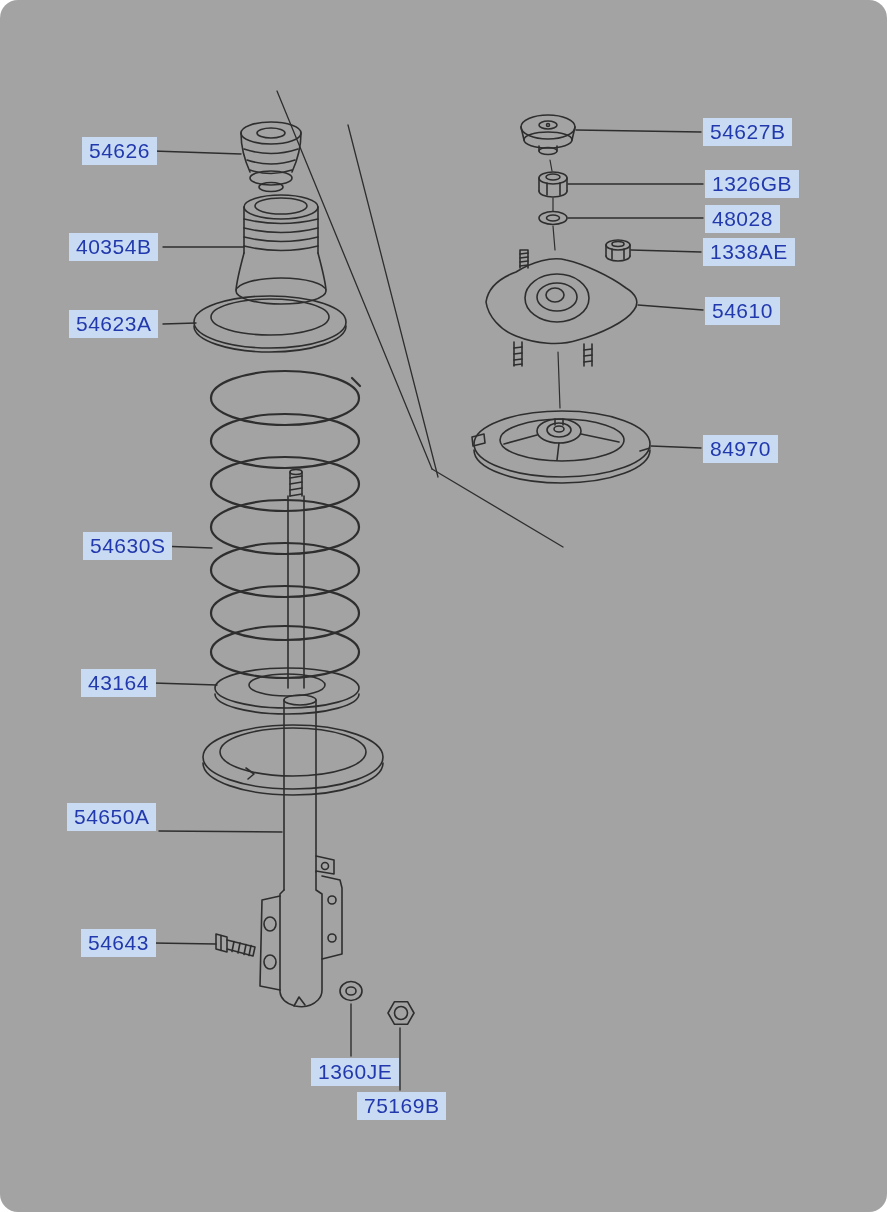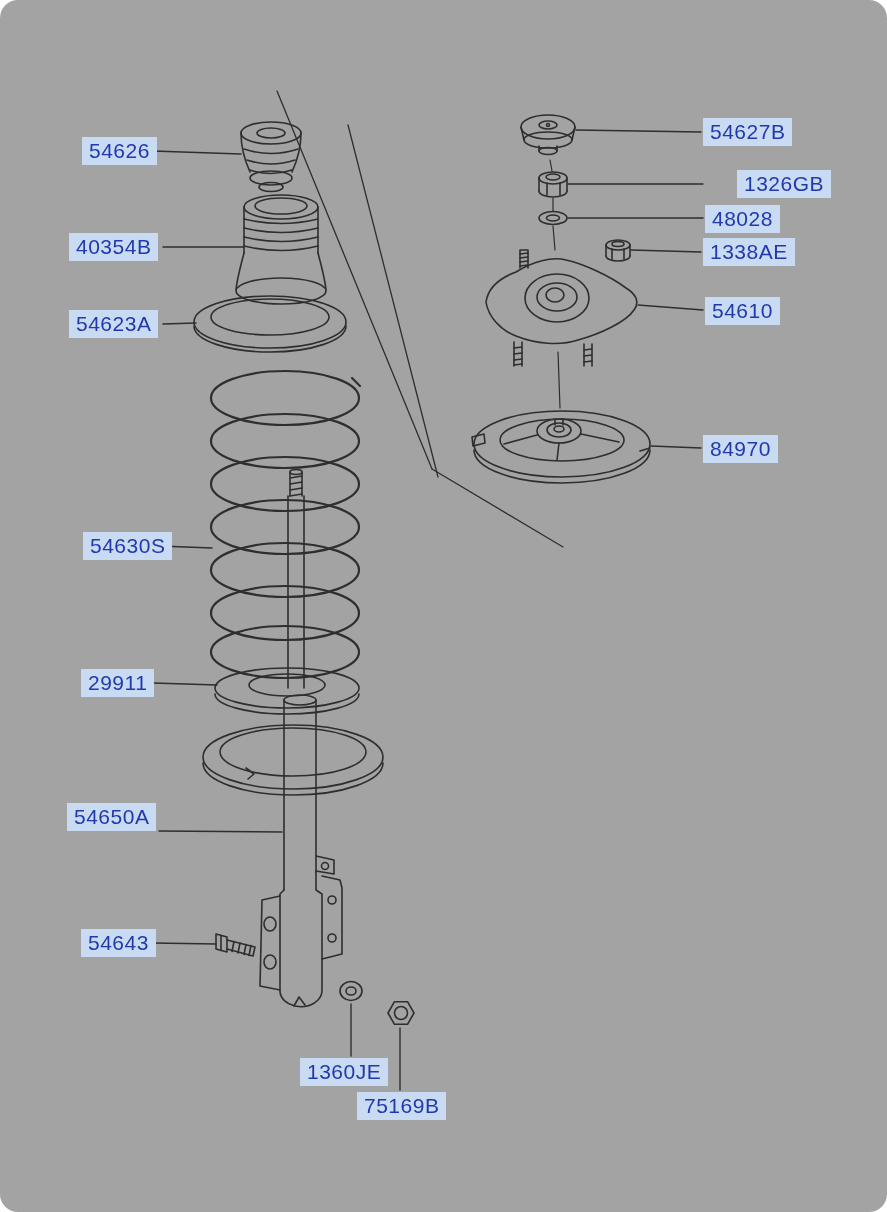--- a/index.html
+++ b/index.html
@@ -224,7 +224,7 @@
   <div class="part-label" style="left:300px;top:1058px">1360JE</div>
   <div class="part-label" style="left:357px;top:1092px">75169B</div>
   <div class="part-label" style="left:703px;top:118px">54627B</div>
-  <div class="part-label" style="left:737px;top:170px">1326GB</div>
+  <div class="part-label" style="left:705px;top:170px">1326GB</div>
   <div class="part-label" style="left:705px;top:205px">48028</div>
   <div class="part-label" style="left:703px;top:238px">1338AE</div>
   <div class="part-label" style="left:705px;top:297px">54610</div>

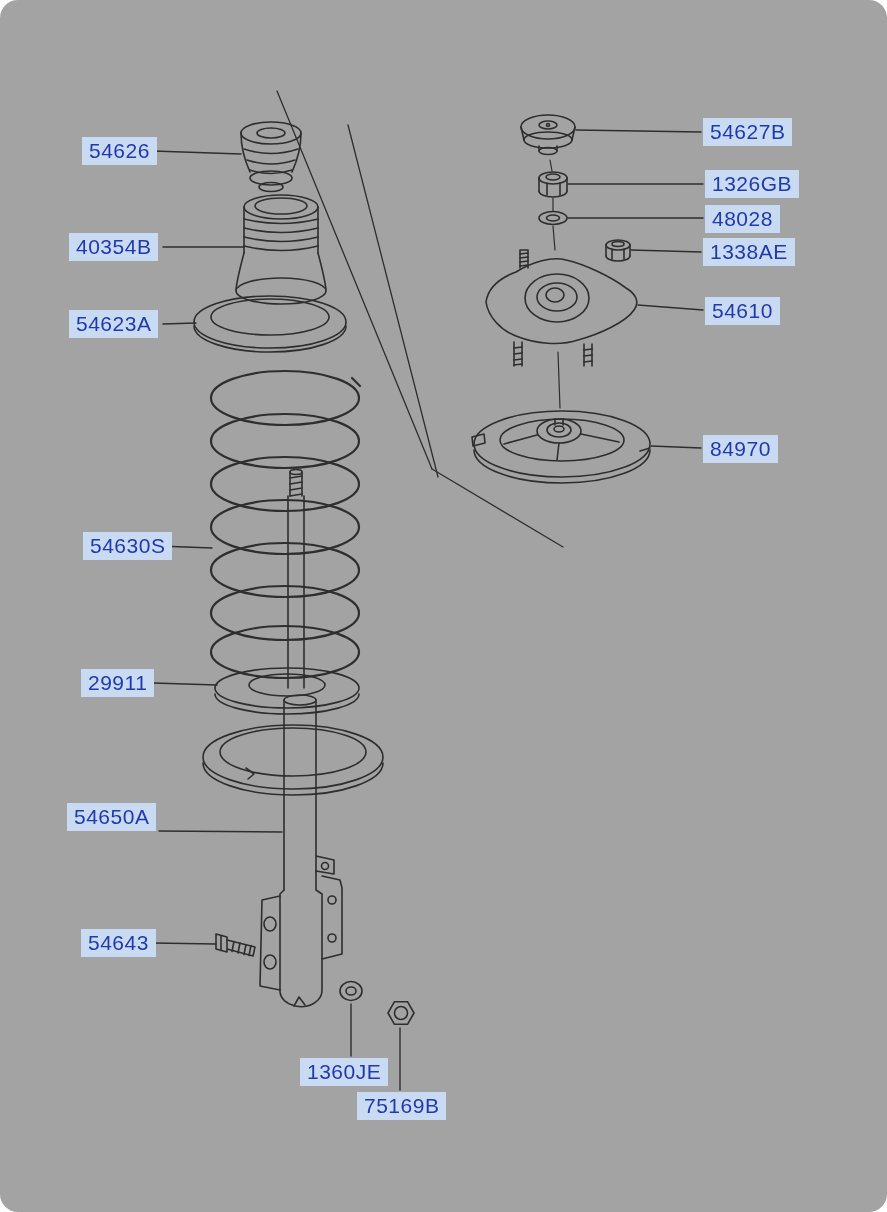--- a/index.html
+++ b/index.html
@@ -218,7 +218,7 @@
   <div class="part-label" style="left:69px;top:233px">40354B</div>
   <div class="part-label" style="left:69px;top:310px">54623A</div>
   <div class="part-label" style="left:83px;top:532px">54630S</div>
-  <div class="part-label" style="left:81px;top:669px">29911</div>
+  <div class="part-label" style="left:81px;top:669px">43164</div>
   <div class="part-label" style="left:67px;top:803px">54650A</div>
   <div class="part-label" style="left:81px;top:929px">54643</div>
   <div class="part-label" style="left:300px;top:1058px">1360JE</div>

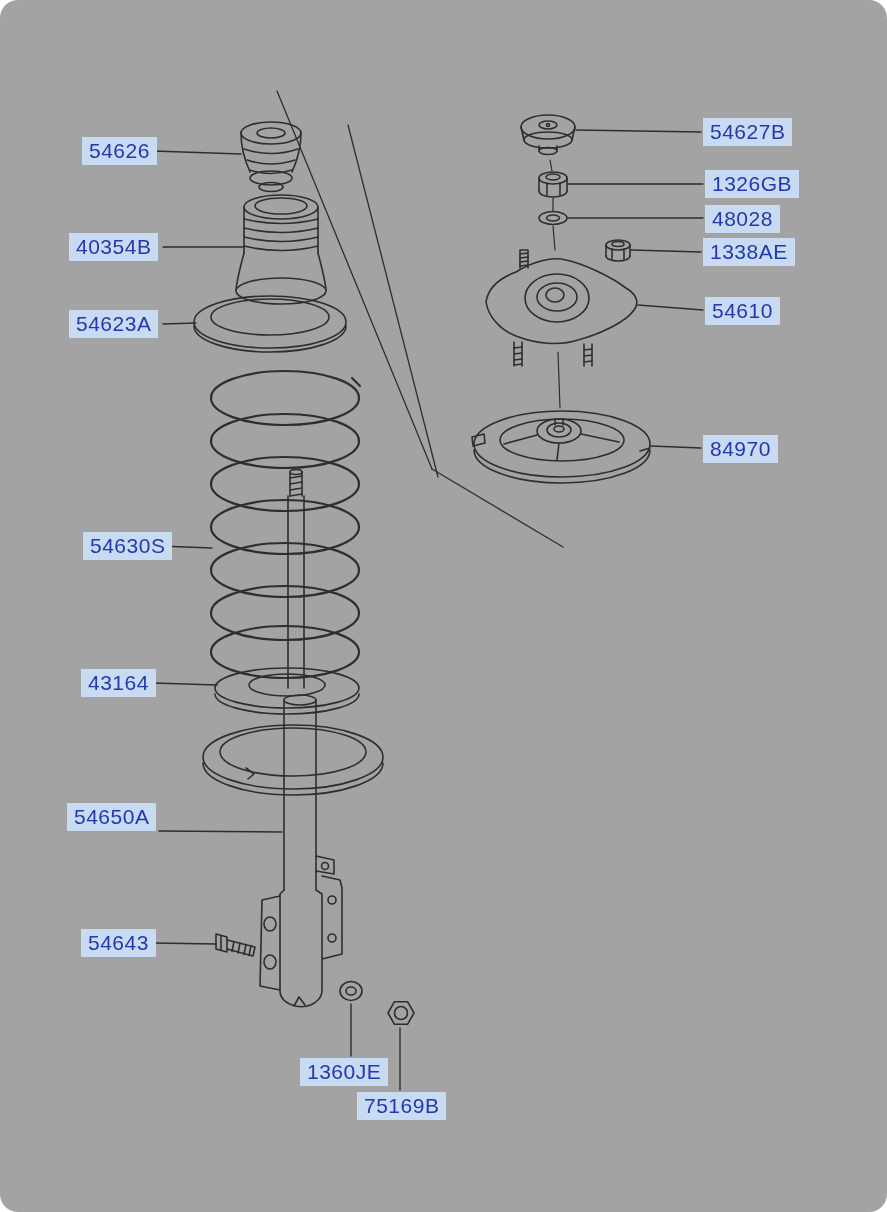--- a/index.html
+++ b/index.html
@@ -221,7 +221,7 @@
   <div class="part-label" style="left:81px;top:669px">43164</div>
   <div class="part-label" style="left:67px;top:803px">54650A</div>
   <div class="part-label" style="left:81px;top:929px">54643</div>
-  <div class="part-label" style="left:300px;top:1058px">1360JE</div>
+  <div class="part-label" style="left:311px;top:1058px">1360JE</div>
   <div class="part-label" style="left:357px;top:1092px">75169B</div>
   <div class="part-label" style="left:703px;top:118px">54627B</div>
   <div class="part-label" style="left:705px;top:170px">1326GB</div>

